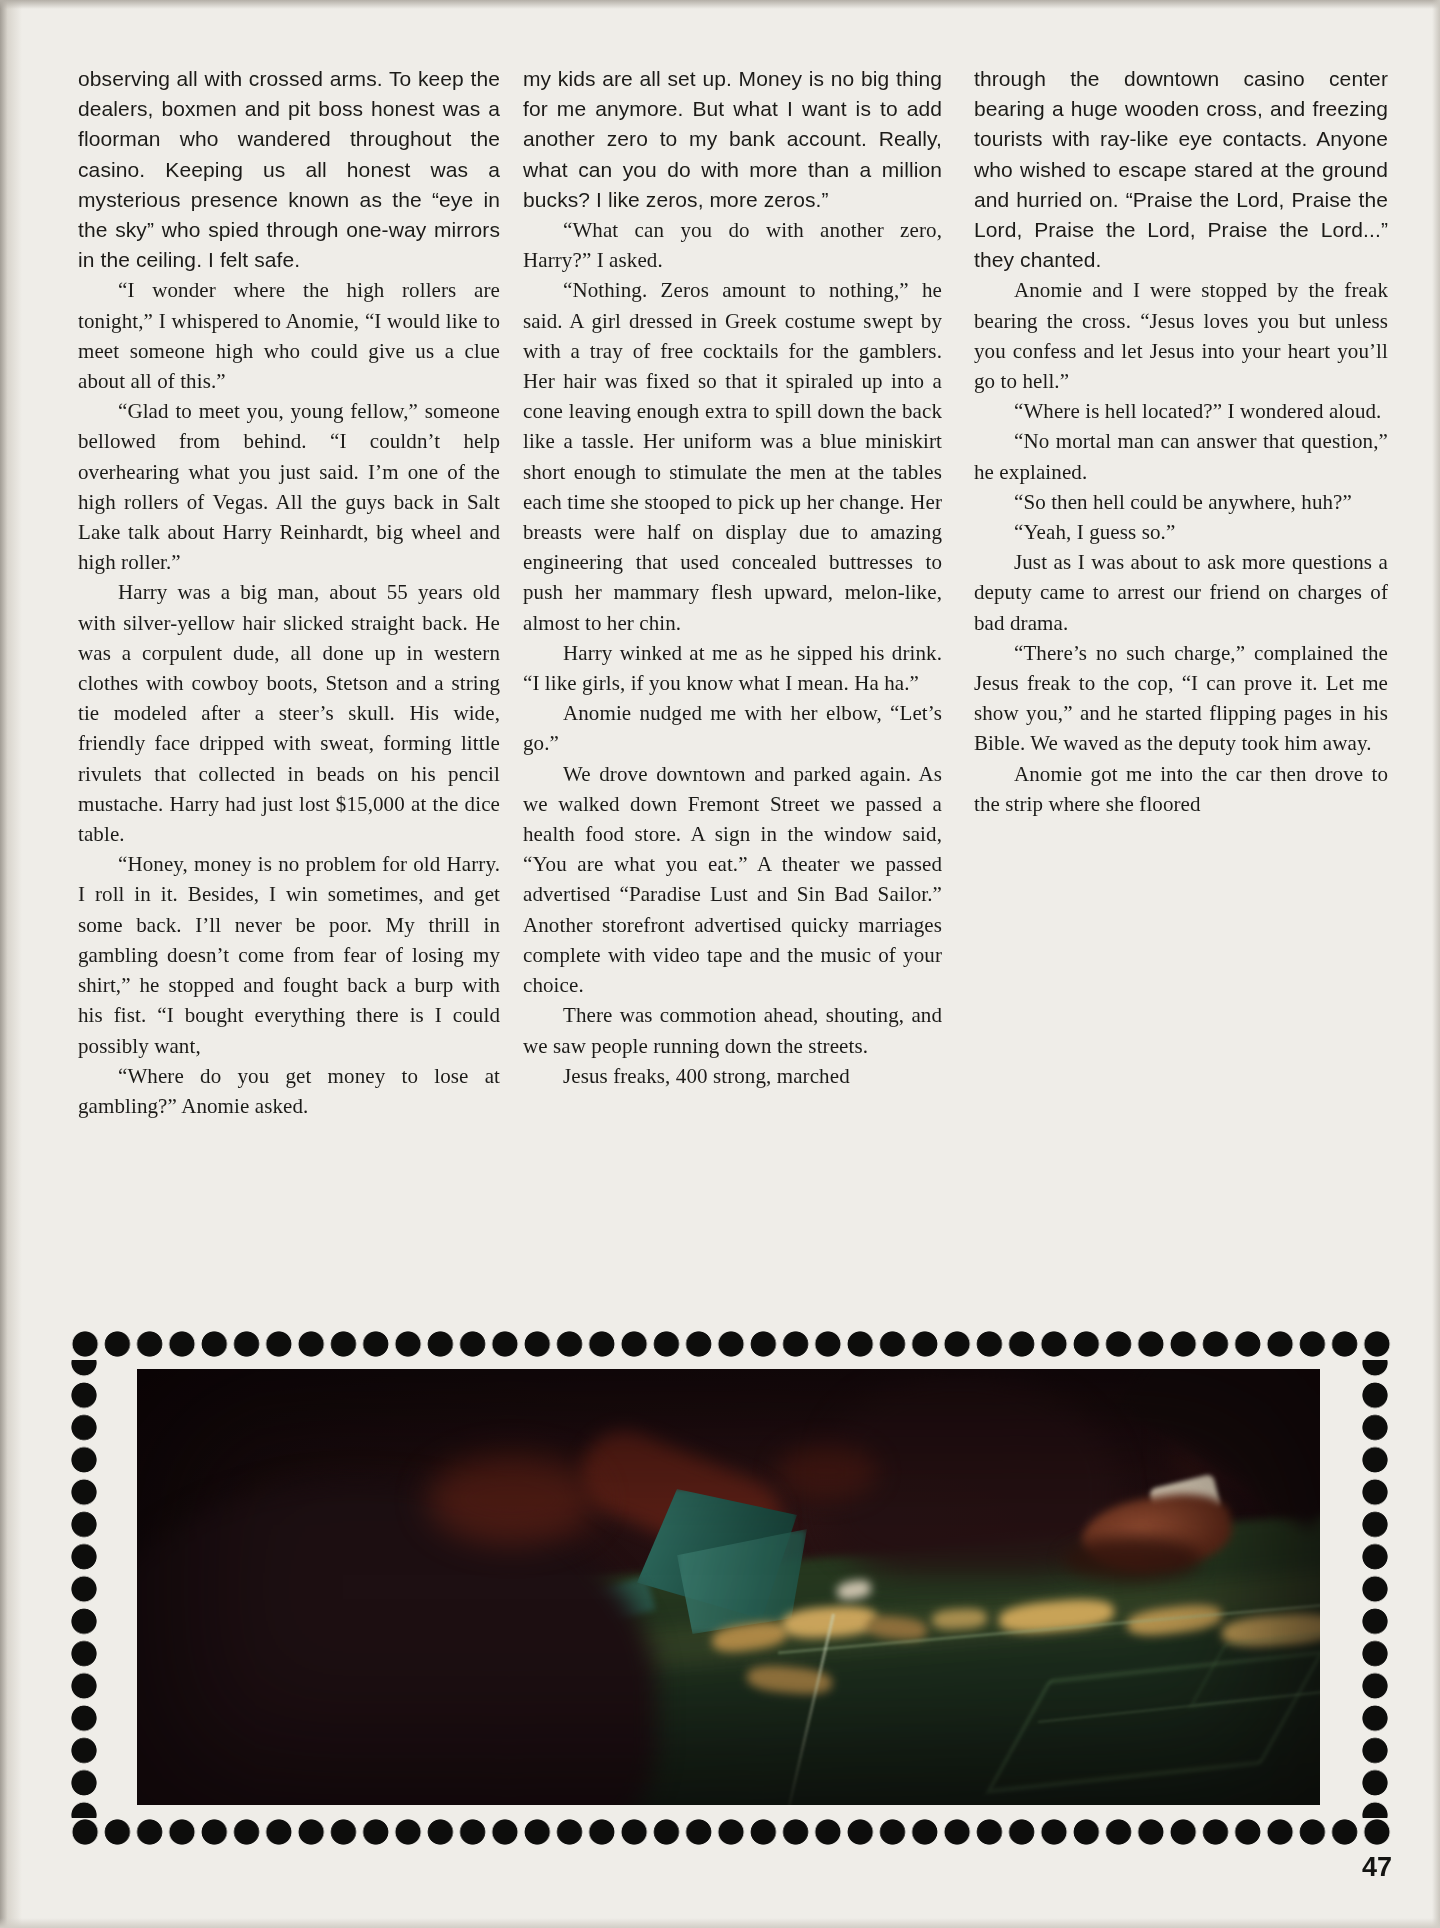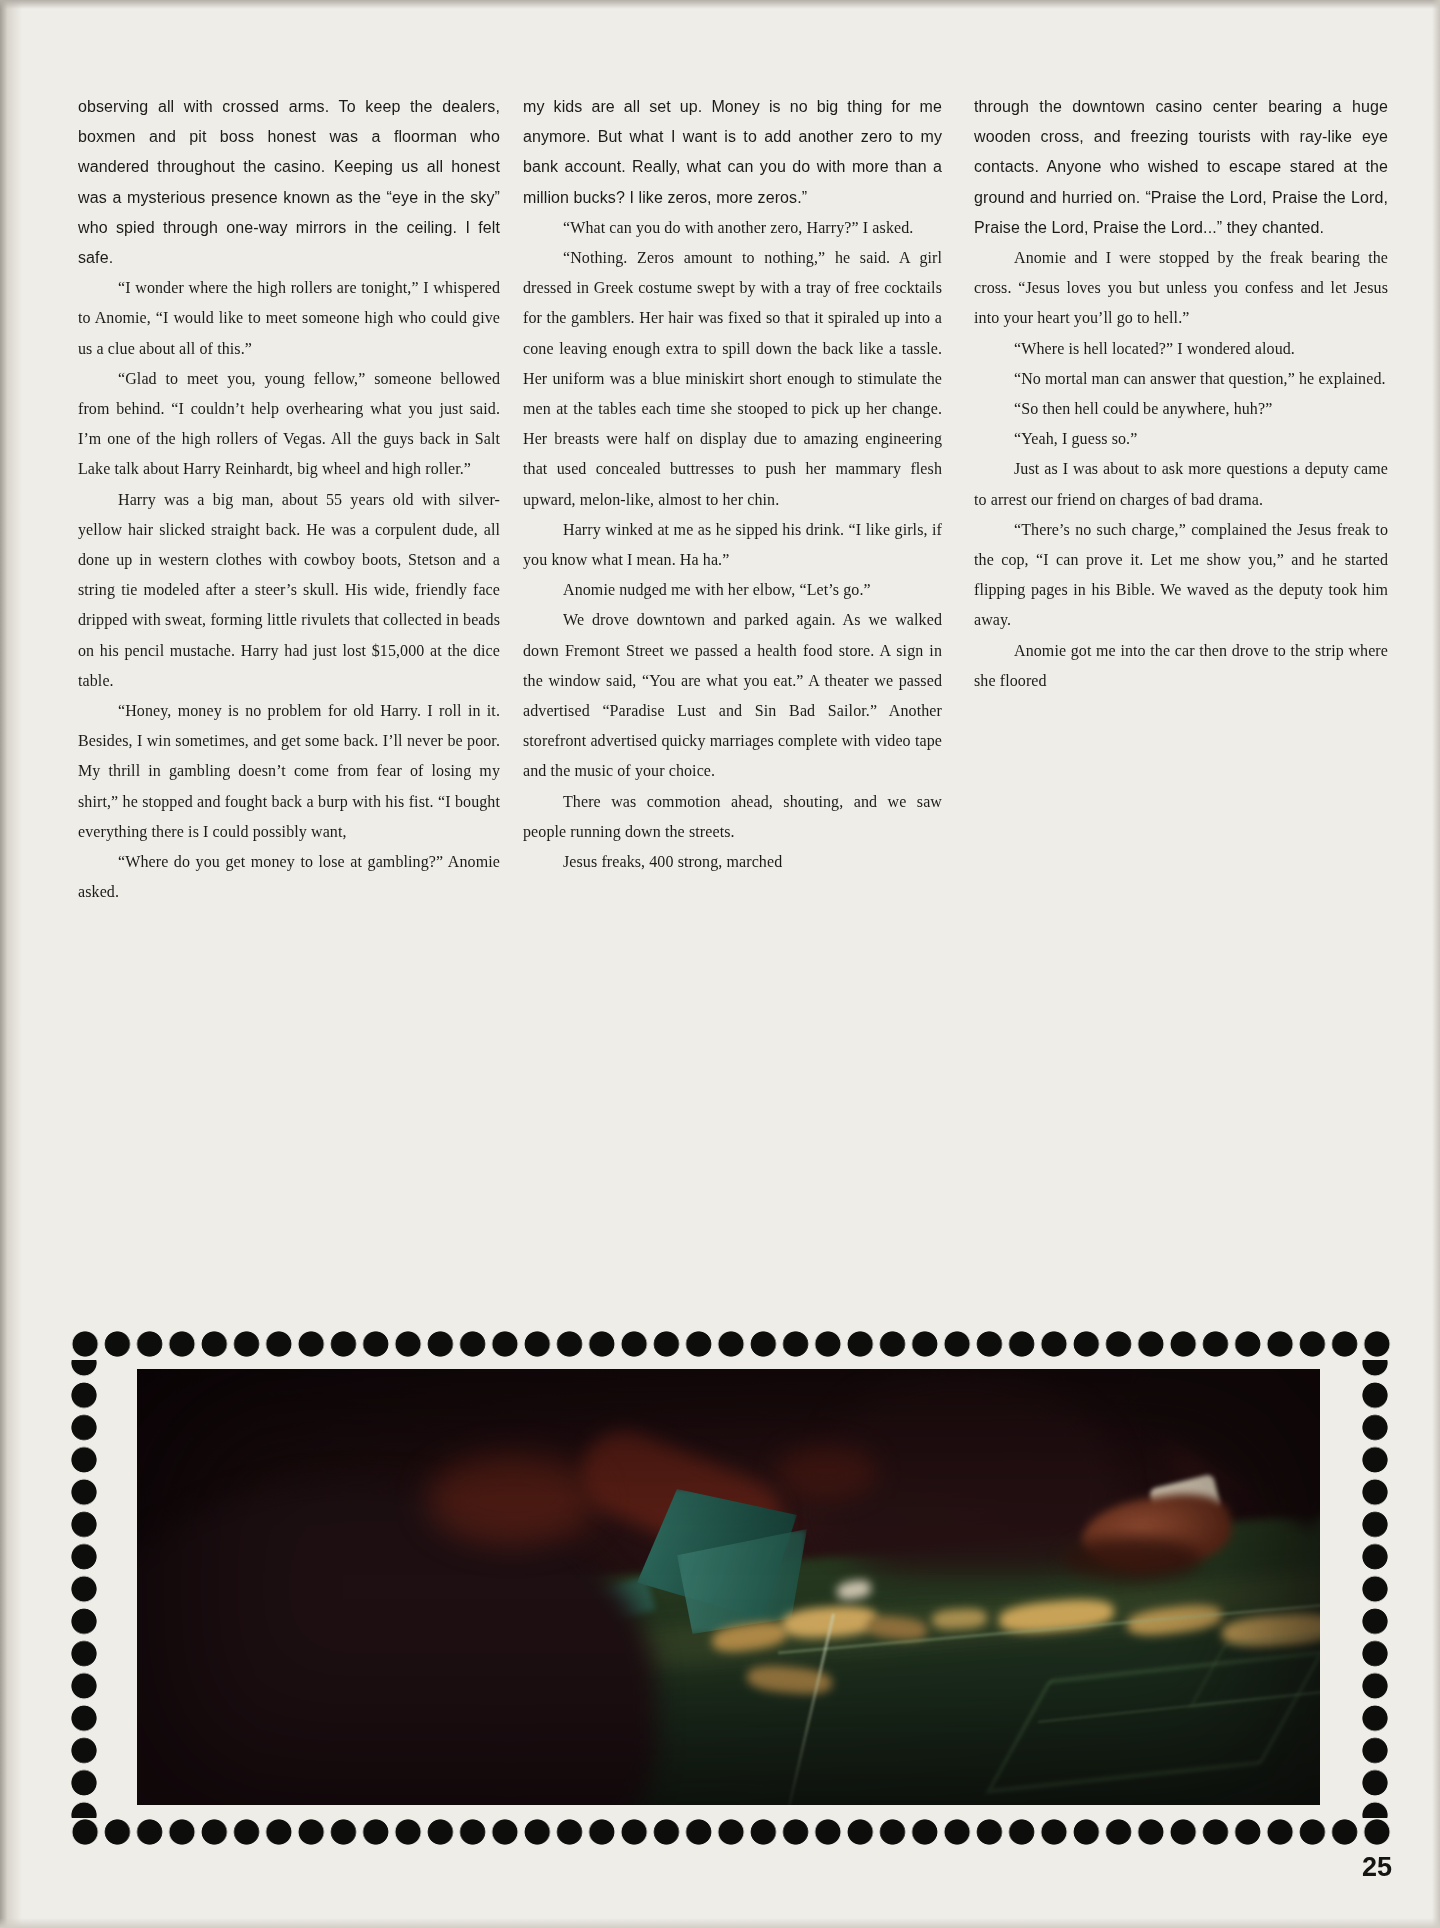--- a/index.html
+++ b/index.html
@@ -13,9 +13,8 @@
   .col{
     position:absolute;top:64px;
     text-align:justify;
-    font-size:16px;line-height:30.2px;
+    font-size:21px;line-height:30.2px;
     letter-spacing:.1px;
-    margin-top:28px;
   }
   #col1{left:78px;width:422px;}
   #col2{left:523px;width:419px;}

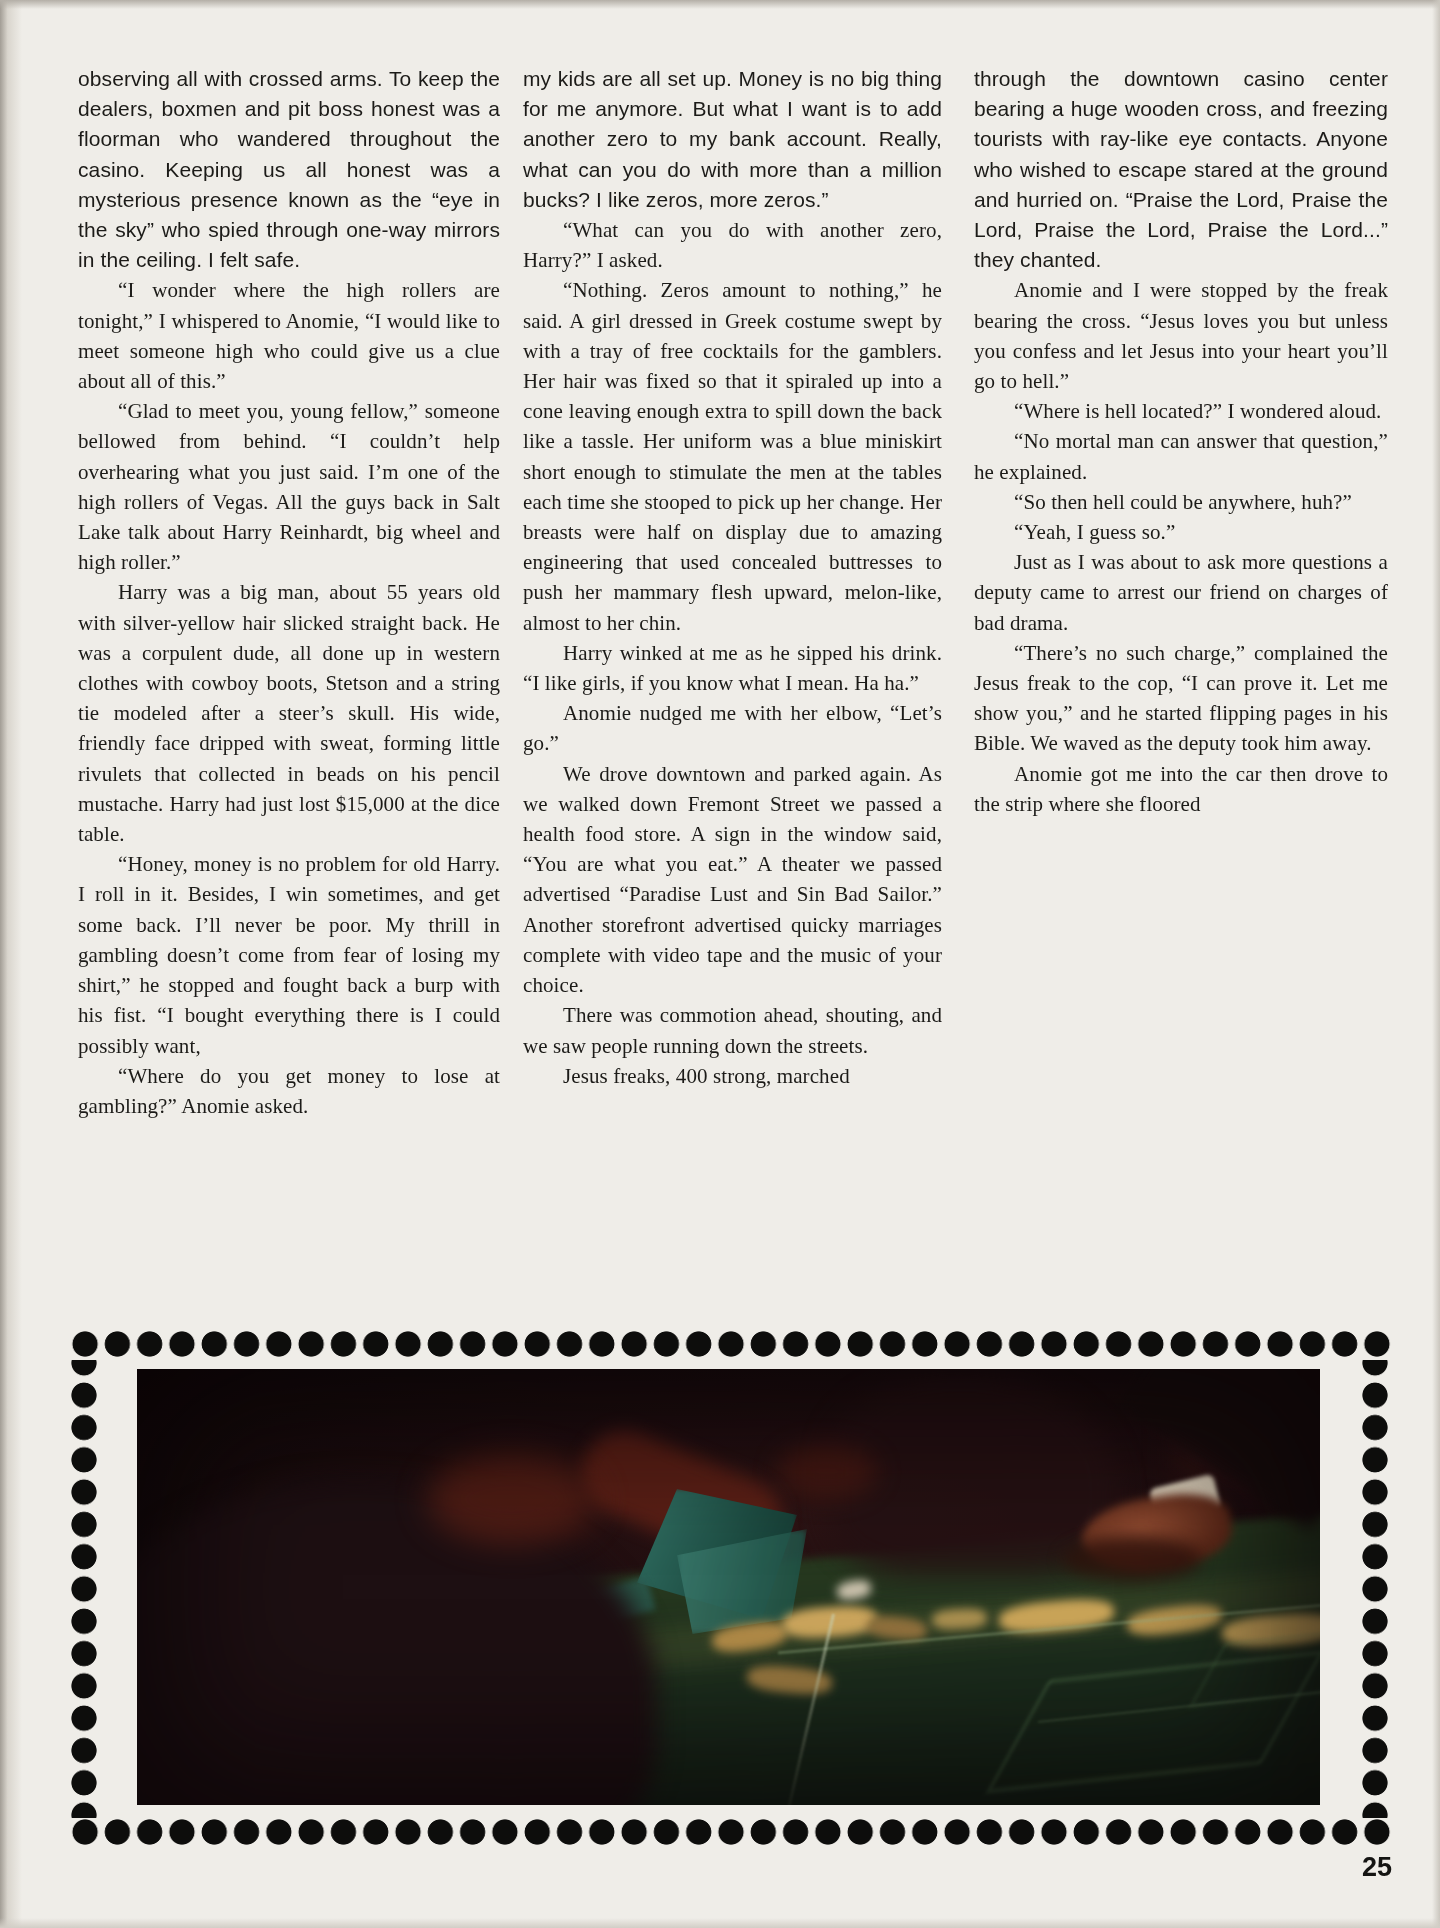--- a/index.html
+++ b/index.html
@@ -193,7 +193,7 @@
     <div class="ph-vignette"></div>
   </div>
 
-  <div class="page-number">25</div>
+  <div class="page-number">47</div>
 
   <div class="edge edge-left"></div>
   <div class="edge edge-top"></div>

